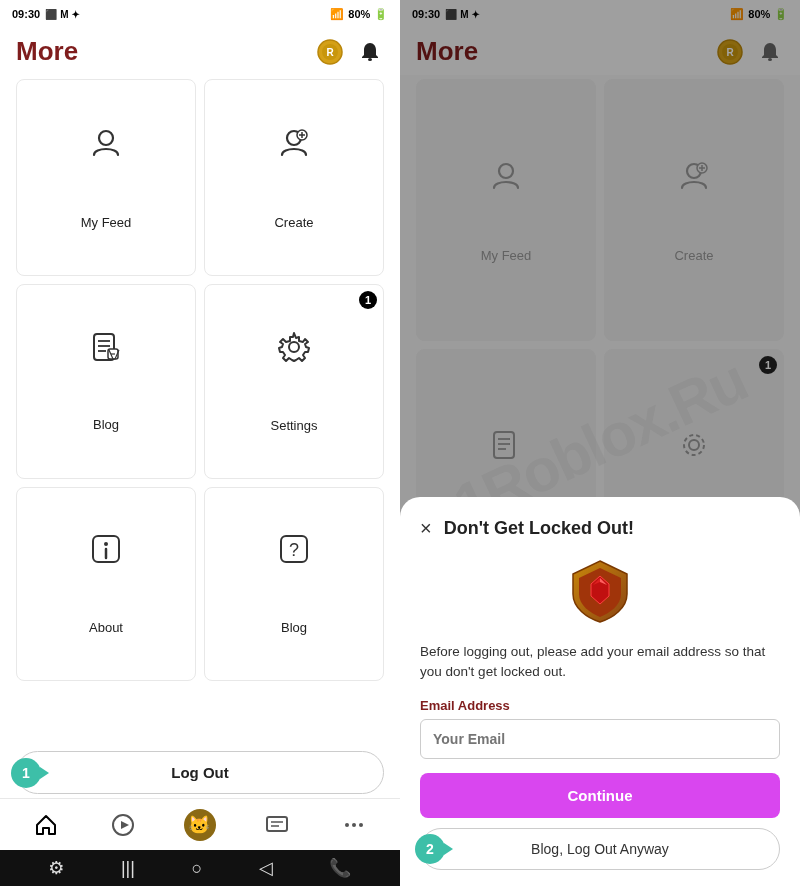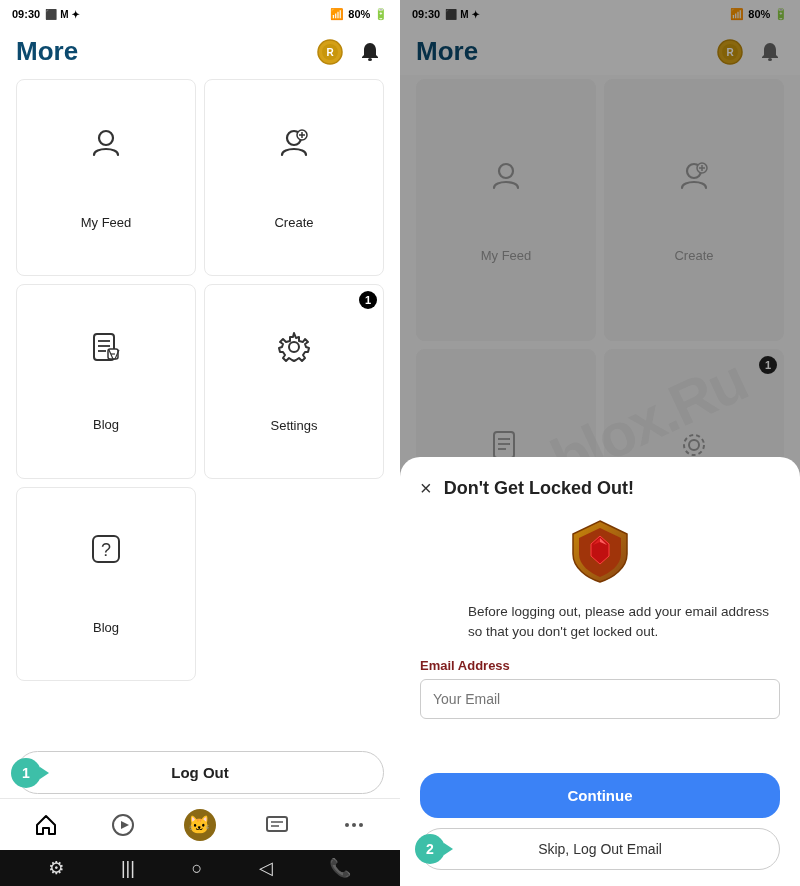--- a/index.html
+++ b/index.html
@@ -49,7 +49,7 @@
     .app-header-title {
       font-size: 26px;
       font-weight: 800;
-      color: #0c4a6e;
+      color: #7f1d1d;
     }
     .header-icons { display: flex; gap: 12px; align-items: center; }
     .header-icon {

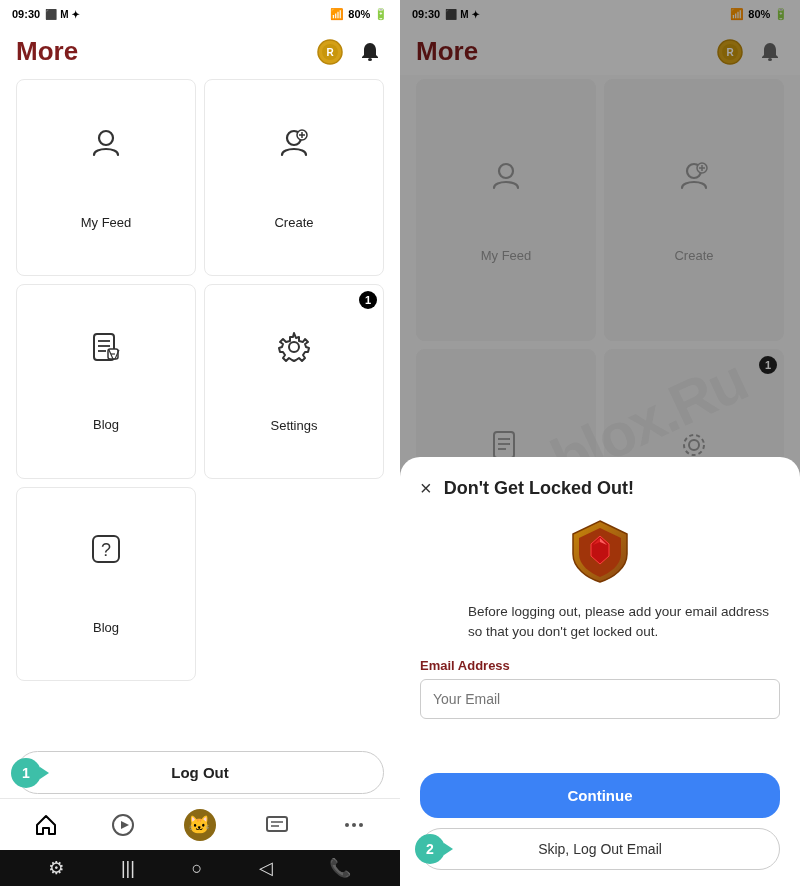--- a/index.html
+++ b/index.html
@@ -418,6 +418,16 @@
       <span class="menu-cell-label">Settings</span>
     </div>
 
+    <div class="menu-cell">
+      <div class="menu-cell-icon">
+        <svg width="34" height="34" viewBox="0 0 34 34">
+          <rect x="4" y="4" width="26" height="26" rx="5" fill="none" stroke="#333" stroke-width="2"></rect>
+          <circle cx="17" cy="12" r="2" fill="#333"></circle>
+          <line x1="17" y1="17" x2="17" y2="26" stroke="#333" stroke-width="2.5" stroke-linecap="round"></line>
+        </svg>
+      </div>
+      <span class="menu-cell-label">About</span>
+    </div>
 
     <div class="menu-cell">
       <div class="menu-cell-icon">

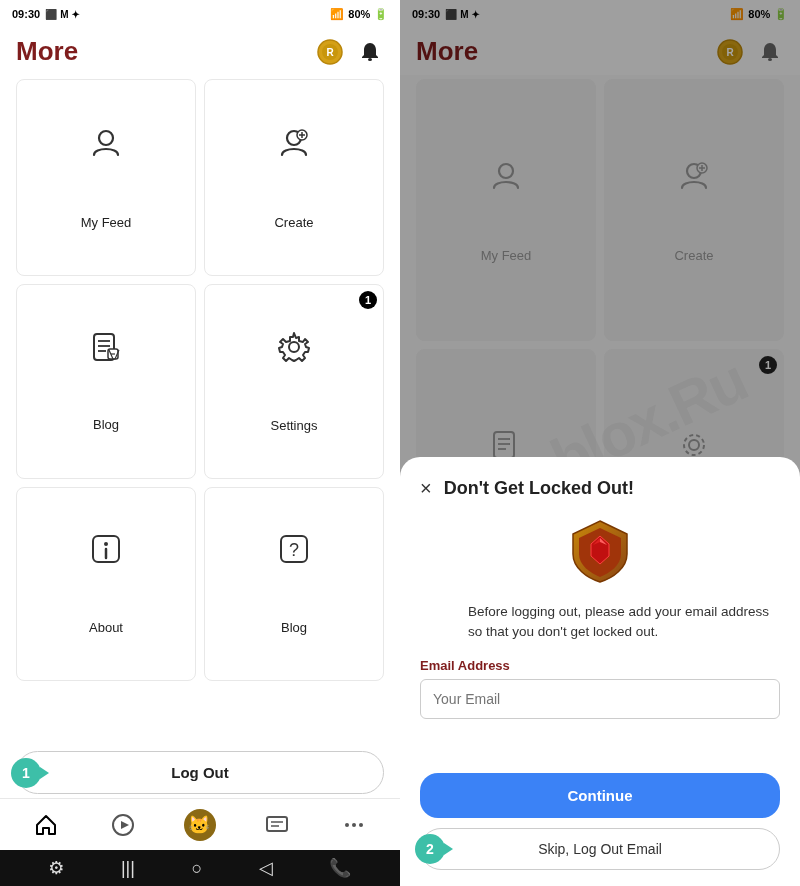--- a/index.html
+++ b/index.html
@@ -264,7 +264,6 @@
       text-align: left;
       margin-bottom: 16px;
       line-height: 1.5;
-      margin-left: 48px;
     }
 
     .modal-label {

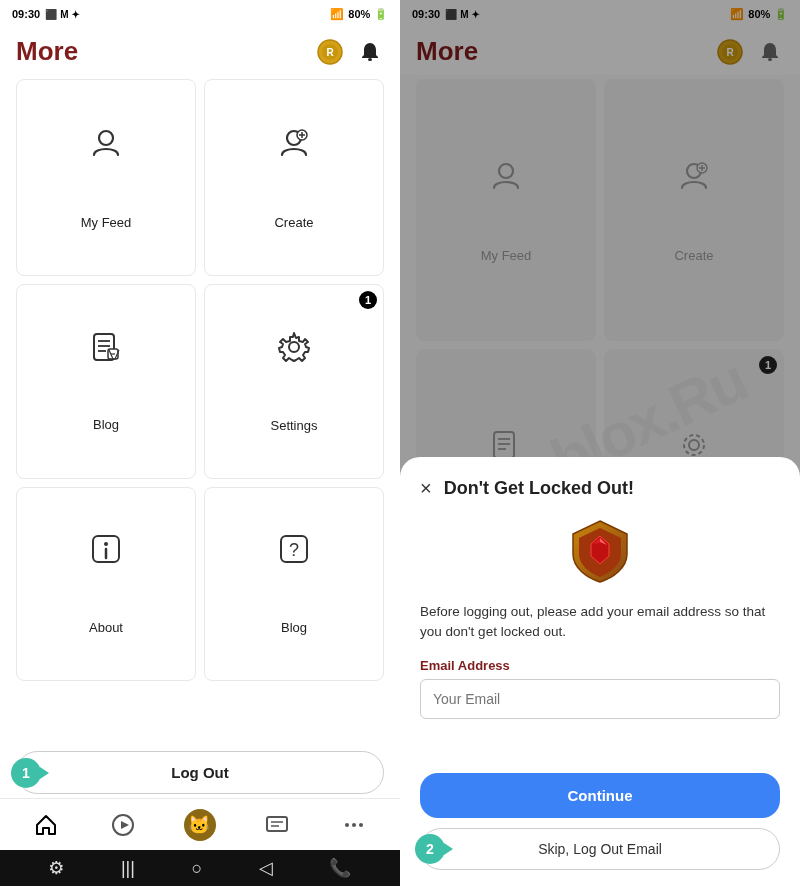--- a/index.html
+++ b/index.html
@@ -282,6 +282,7 @@
       color: #14532d;
       margin-bottom: 14px;
       outline: none;
+      font-weight: bold;
     }
 
     .modal-continue-btn {

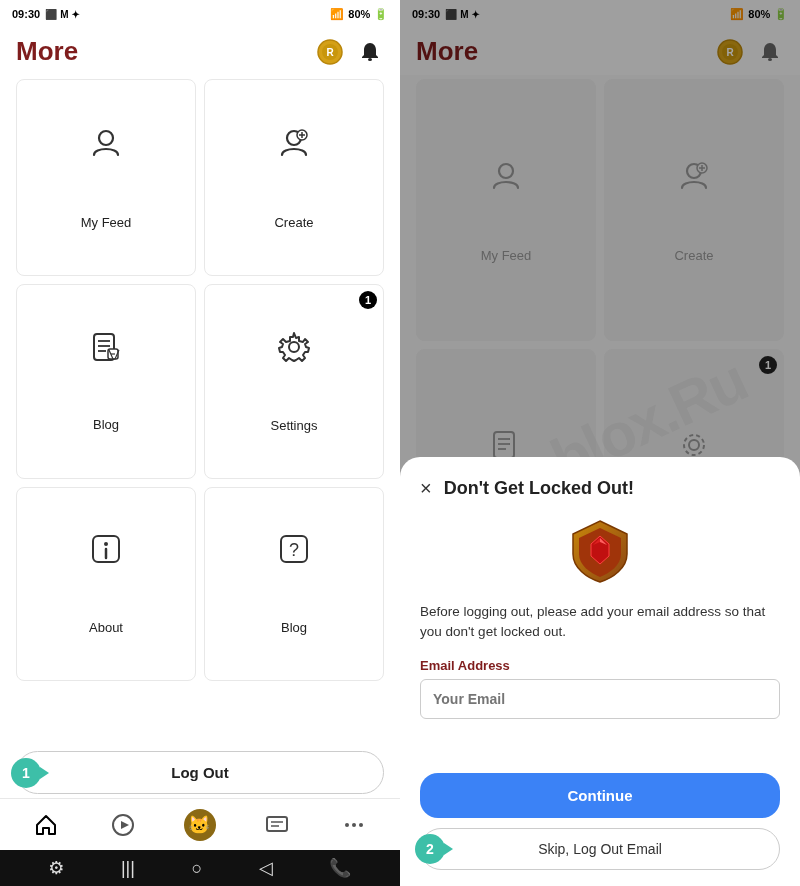--- a/index.html
+++ b/index.html
@@ -287,16 +287,15 @@
 
     .modal-continue-btn {
       width: 100%;
-      background: #3b82f6;
+      background: #d946ef;
       color: #fff;
       border: none;
-      border-radius: 18px;
+      border-radius: 8px;
       padding: 14px;
       font-size: 15px;
       font-weight: 700;
       cursor: pointer;
       margin-bottom: 10px;
-      margin-top: 40px;
     }
 
     .modal-skip-btn {

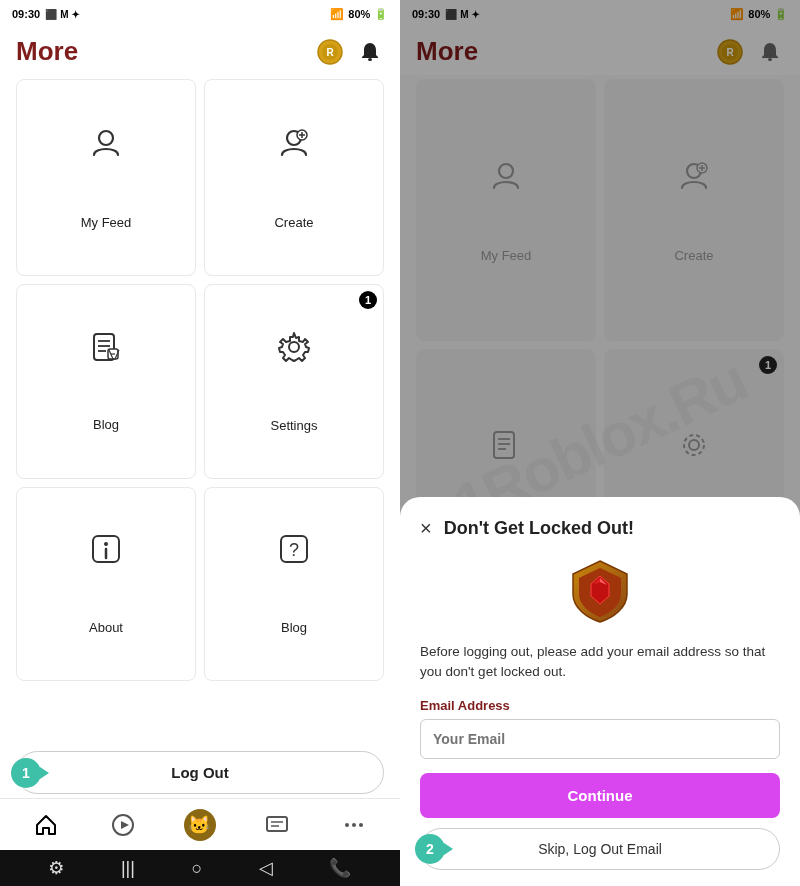--- a/index.html
+++ b/index.html
@@ -604,7 +604,7 @@
 
     <button class="modal-skip-btn">
       <span class="step-badge">2</span>
-      <span>Skip, Log Out Email</span>
+      <span>Blog, Log Out Anyway</span>
     </button>
   </div>
 

